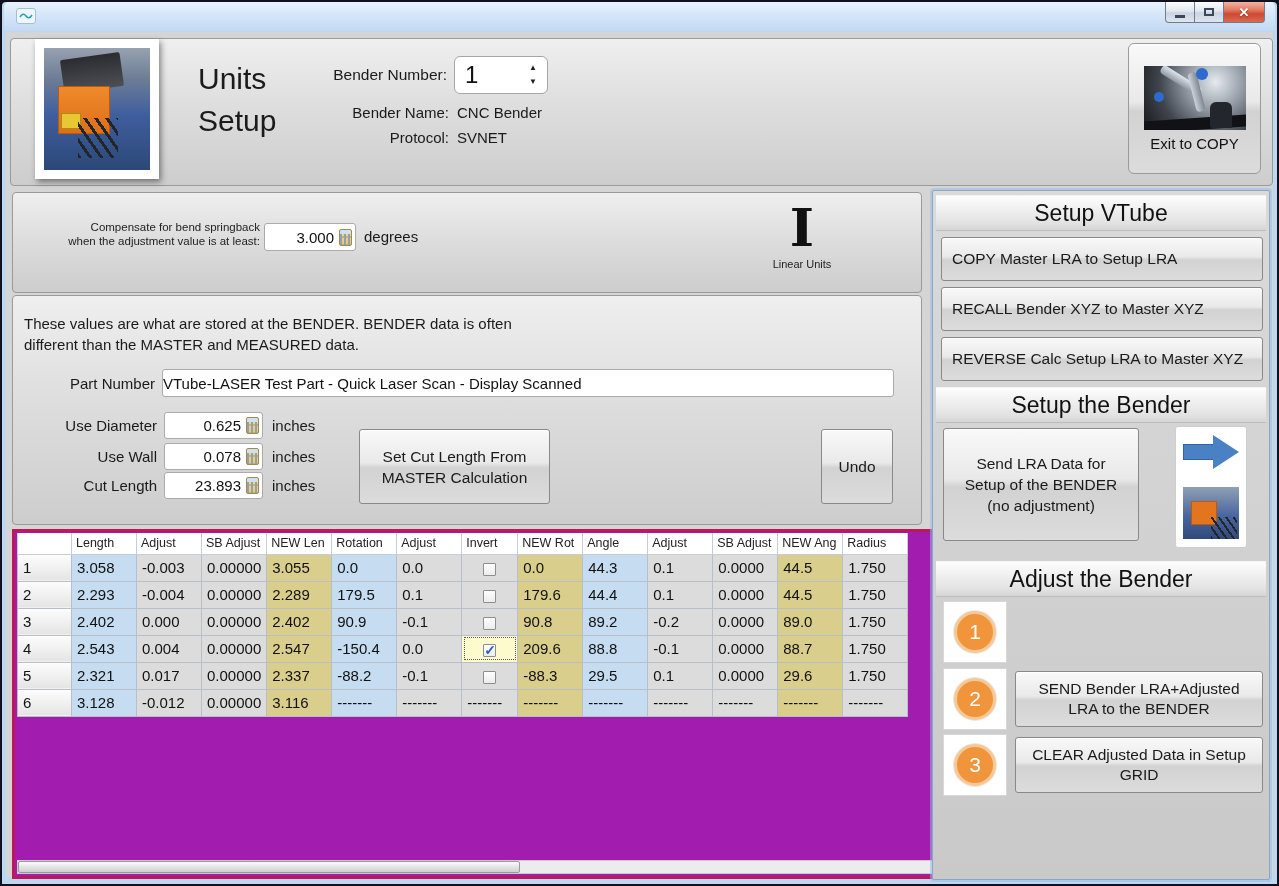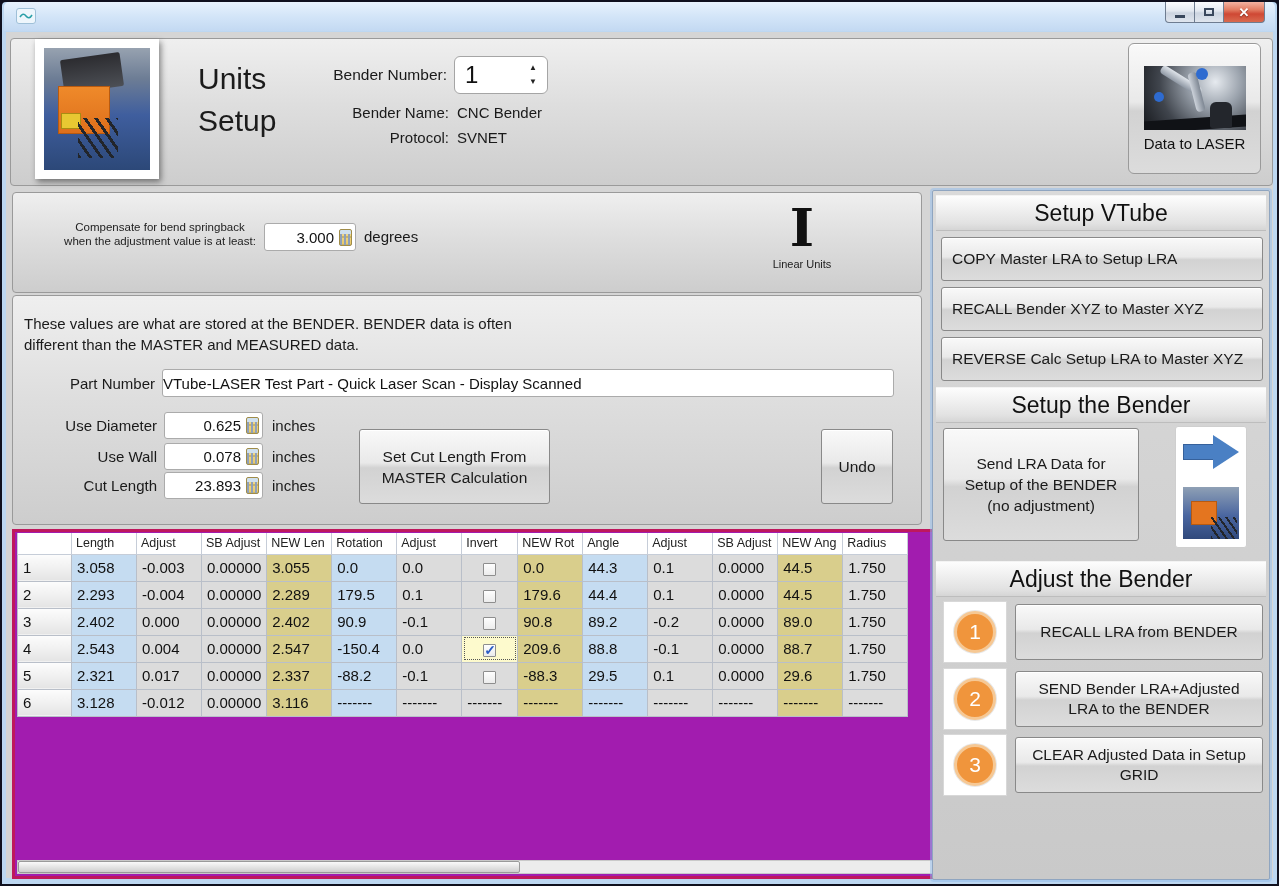--- a/index.html
+++ b/index.html
@@ -201,7 +201,7 @@
       <div class="arm-joint" style="left:10px;top:26px;width:10px;height:10px;"></div>
       <div class="arm-base"></div>
     </div>
-    <div class="exit-caption">Data to LASER</div>
+    <div class="exit-caption">Exit to COPY</div>
   </div>
 
   <div class="groupbox" style="left:10px;top:190px;width:910px;height:101px;"></div>

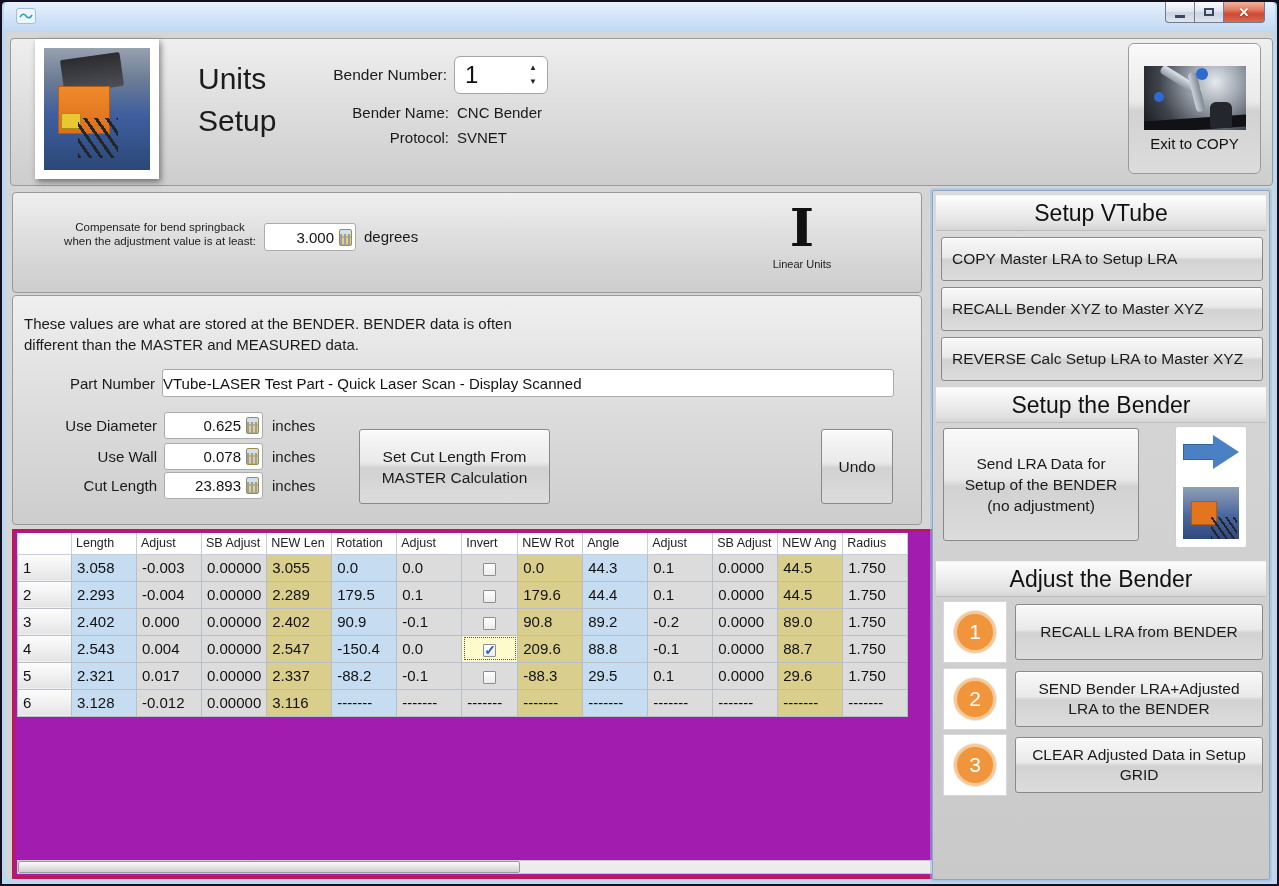--- a/index.html
+++ b/index.html
@@ -76,7 +76,7 @@
   .exit-caption{font-size:15px;color:#111;}
 
   
-  .sb-label{position:absolute;left:58px;top:218px;width:200px;text-align:center;font-size:11.5px;line-height:14px;color:#222;}
+  .sb-label{position:absolute;left:58px;top:218px;width:200px;text-align:right;font-size:11.5px;line-height:14px;color:#222;}
   .linear-units{position:absolute;left:758px;top:200px;width:84px;text-align:center;}
   .linear-units .big-i{font-family:"DejaVu Serif",serif;font-size:52px;font-weight:bold;line-height:52px;color:#111;}
   .linear-units .cap{font-size:11px;color:#222;margin-top:4px;}

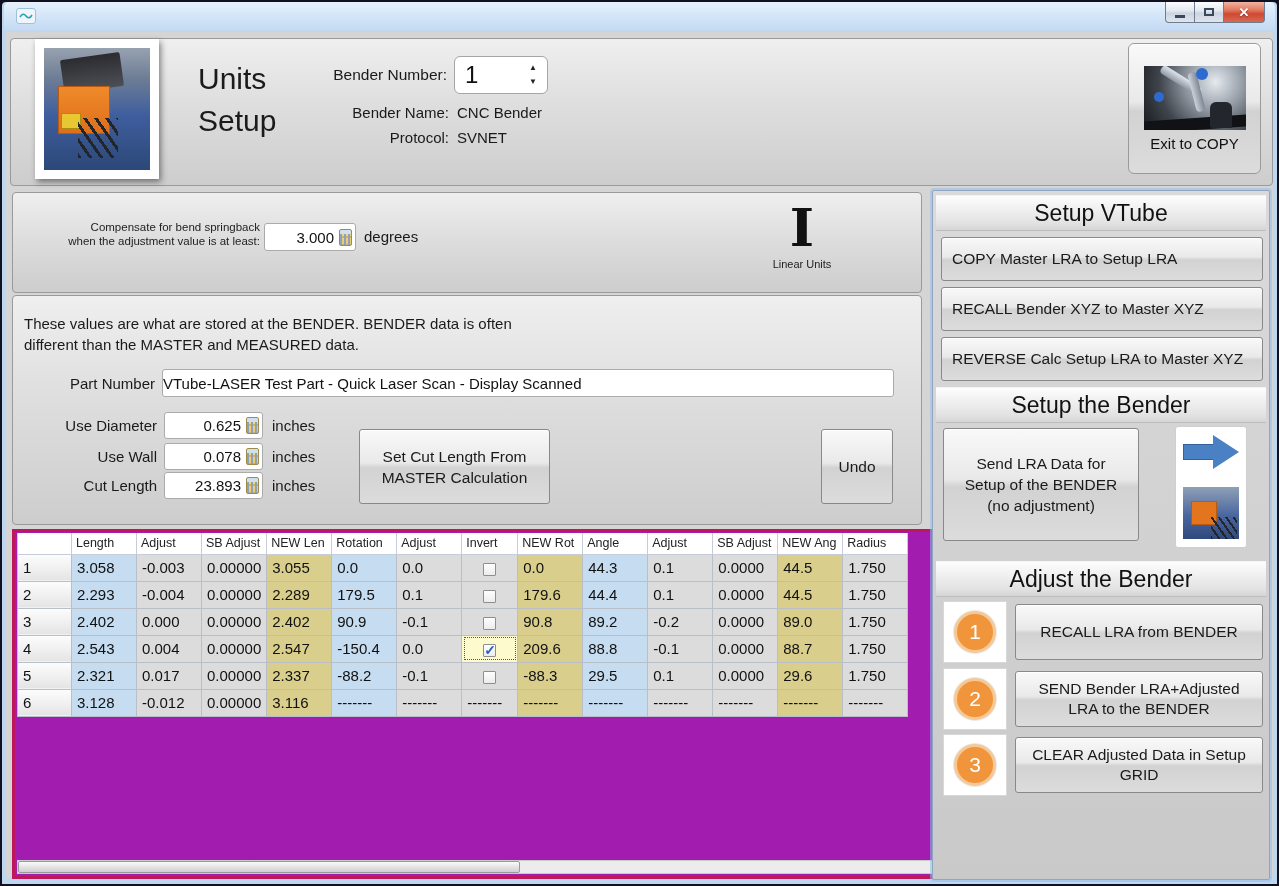--- a/index.html
+++ b/index.html
@@ -399,7 +399,6 @@
             <div class="step-badge-box">
               <div class="step-circle">1</div>
             </div>
-            <button class="btn step-btn">RECALL LRA from BENDER</button>
           </div>
           <div class="step-row" style="top: 477px;">
             <div class="step-badge-box">

